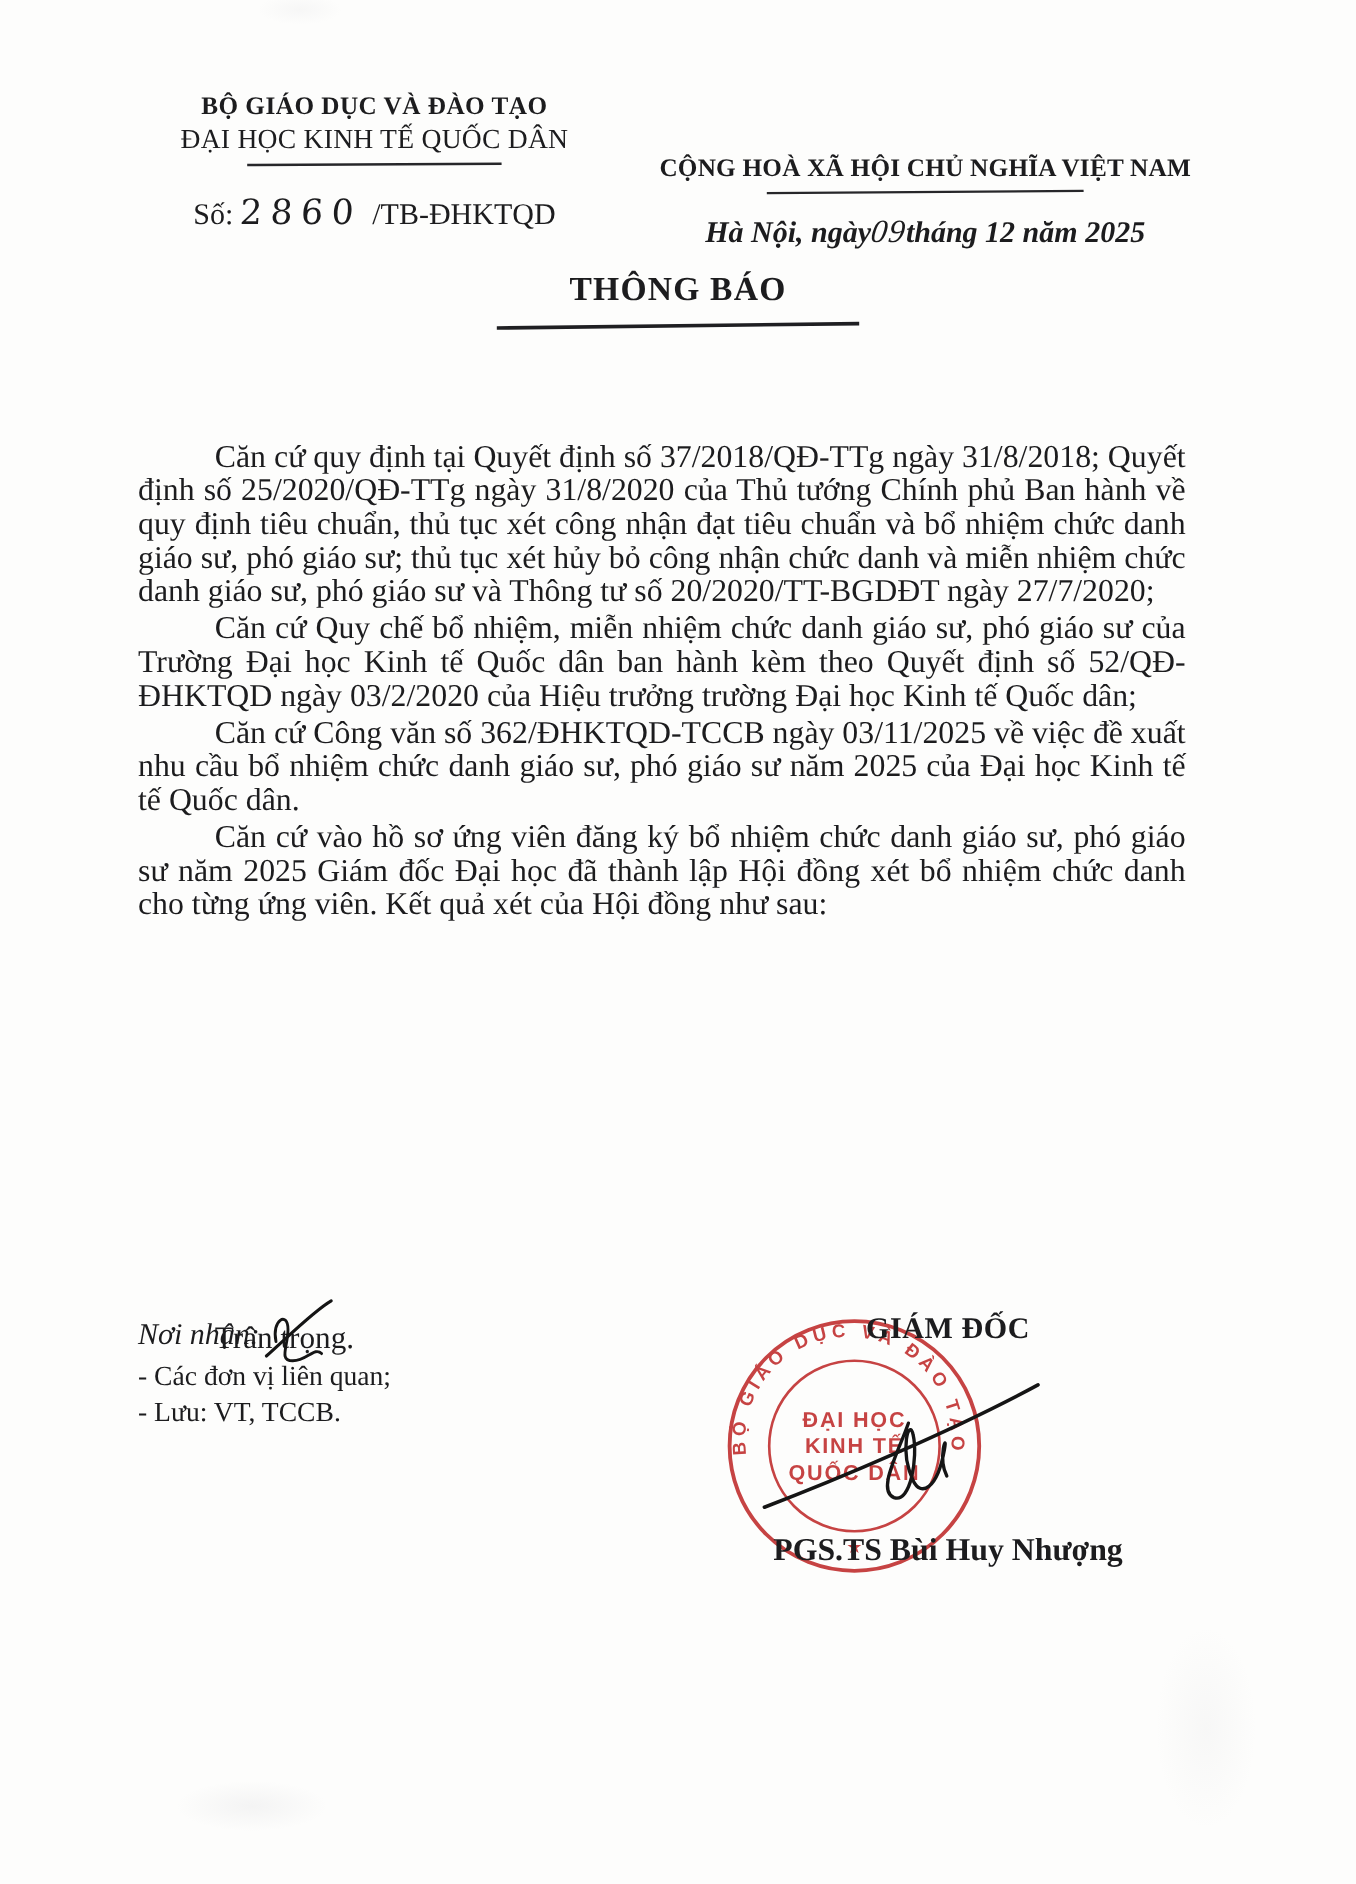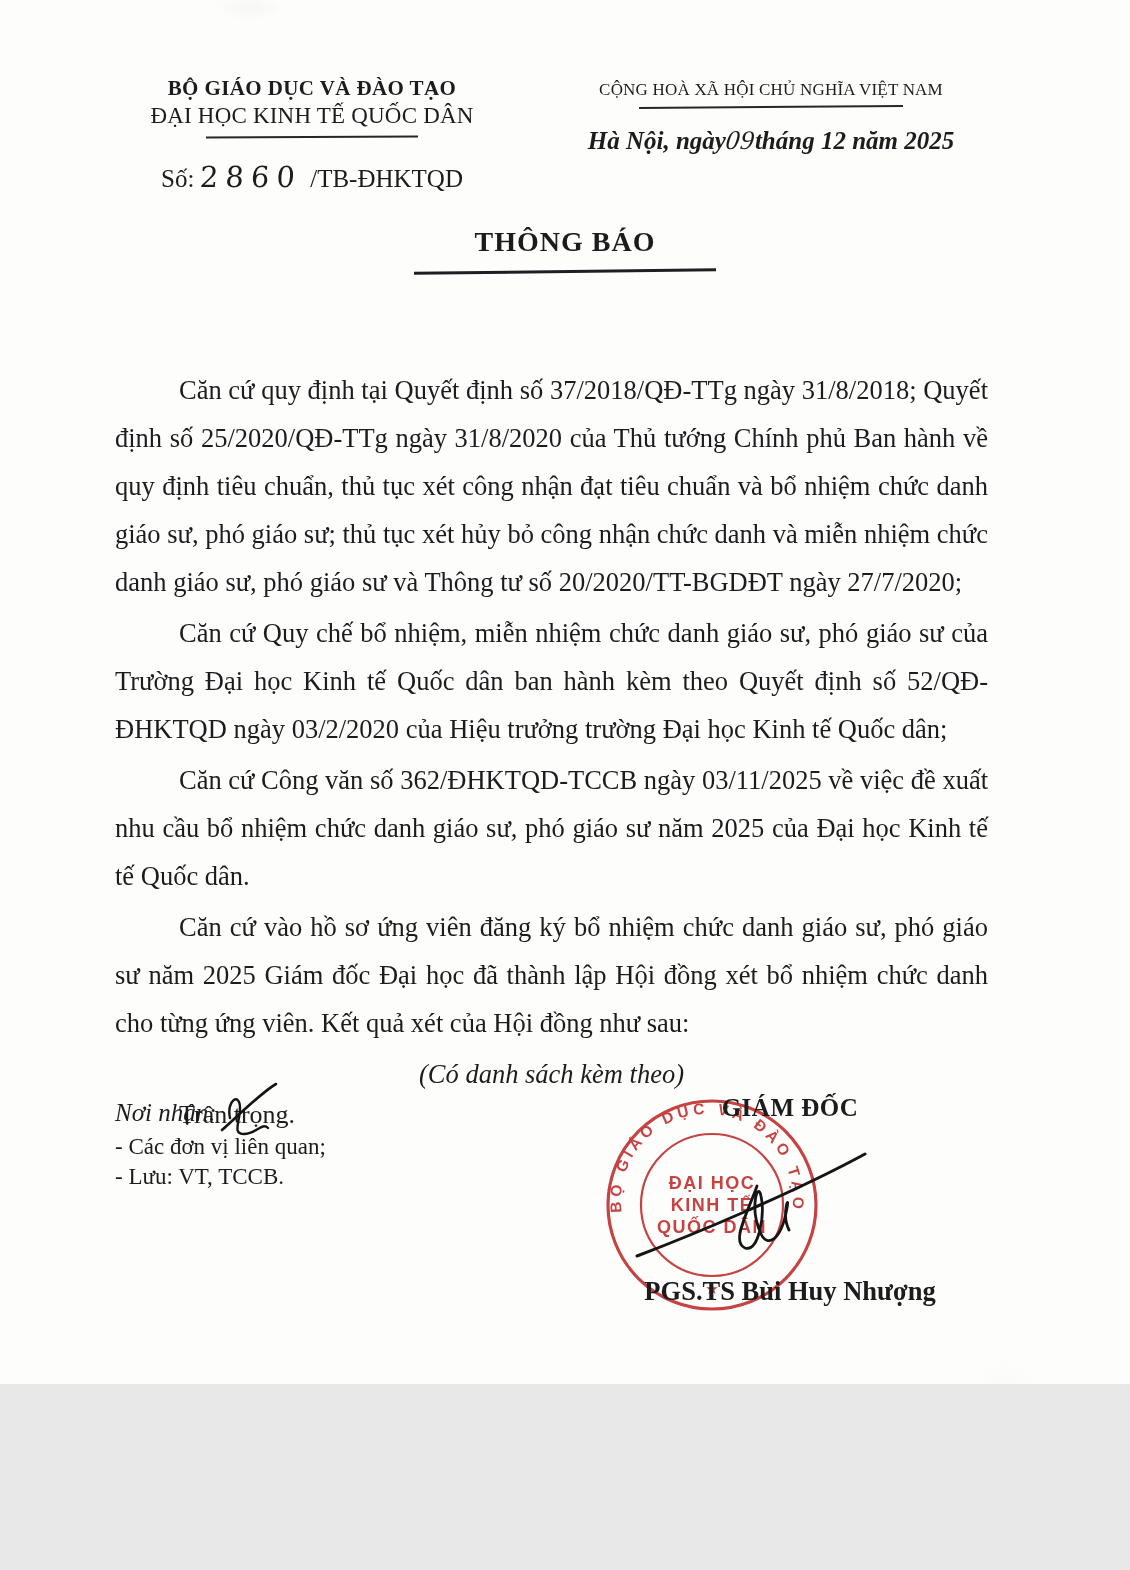--- a/index.html
+++ b/index.html
@@ -5,7 +5,7 @@
   html,body{margin:0;padding:0;background:#e8e8e8;}
   .page{
     position:relative;
-    width:1130px;height:1384px;
+    width:1130px;height:1570px;
     margin:0 auto;
     background:
       radial-gradient(ellipse 90px 30px at 210px 1505px, rgba(160,160,170,.10), transparent 70%),

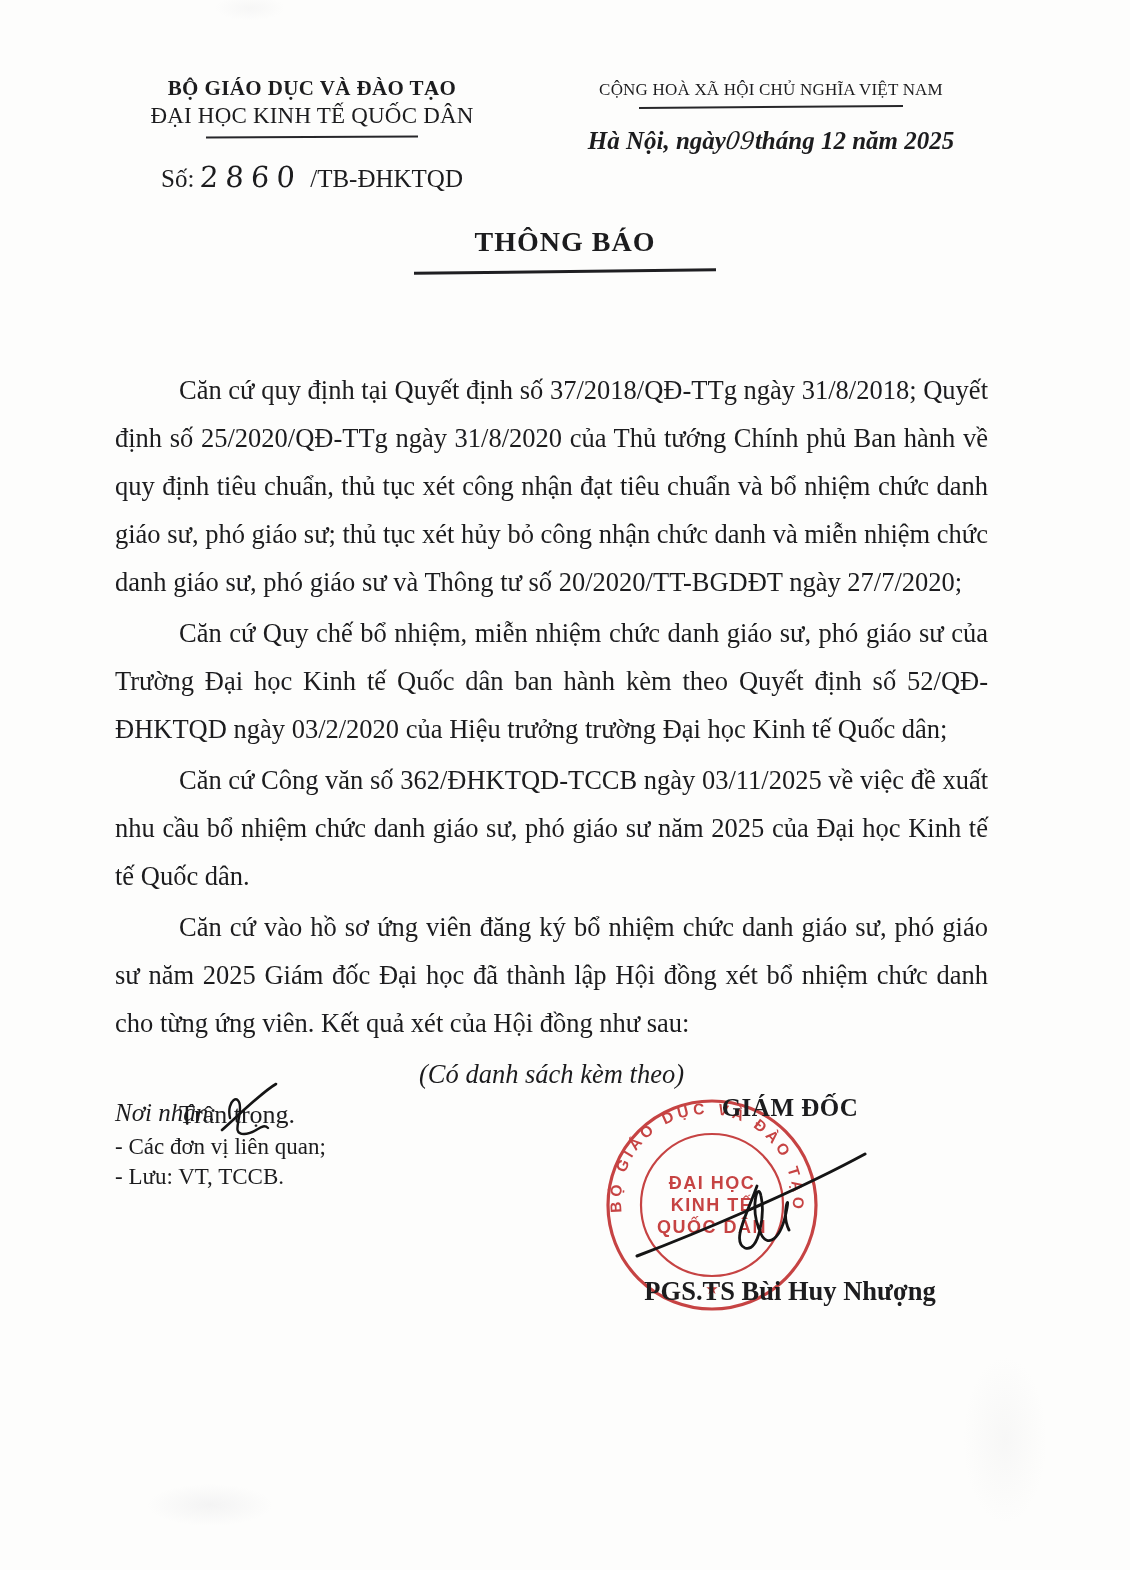--- a/index.html
+++ b/index.html
@@ -24,7 +24,7 @@
   .docnum{margin-top:22px;font-size:25px;white-space:nowrap;}
   .docnum .hand{font-family:"DejaVu Serif",serif;font-size:29px;letter-spacing:7px;margin:0 8px 0 6px;transform:skewX(-4deg);display:inline-block;}
   .hdr-right{position:absolute;left:545px;top:80px;width:452px;text-align:center;}
-  .hdr-right .l1{font-size:17px;font-weight:400;letter-spacing:.2px;}
+  .hdr-right .l1{font-size:21px;font-weight:700;letter-spacing:.2px;margin-top:48px;}
   .hdr-right .l2{font-size:24px;font-weight:700;margin-top:4px;}
   .hdr-right .rule{width:264px;height:2.4px;background:#27272a;margin:6px auto 0;transform:rotate(-.4deg);}
   .dateline{margin-top:17px;font-size:25px;font-weight:700;font-style:italic;white-space:nowrap;}

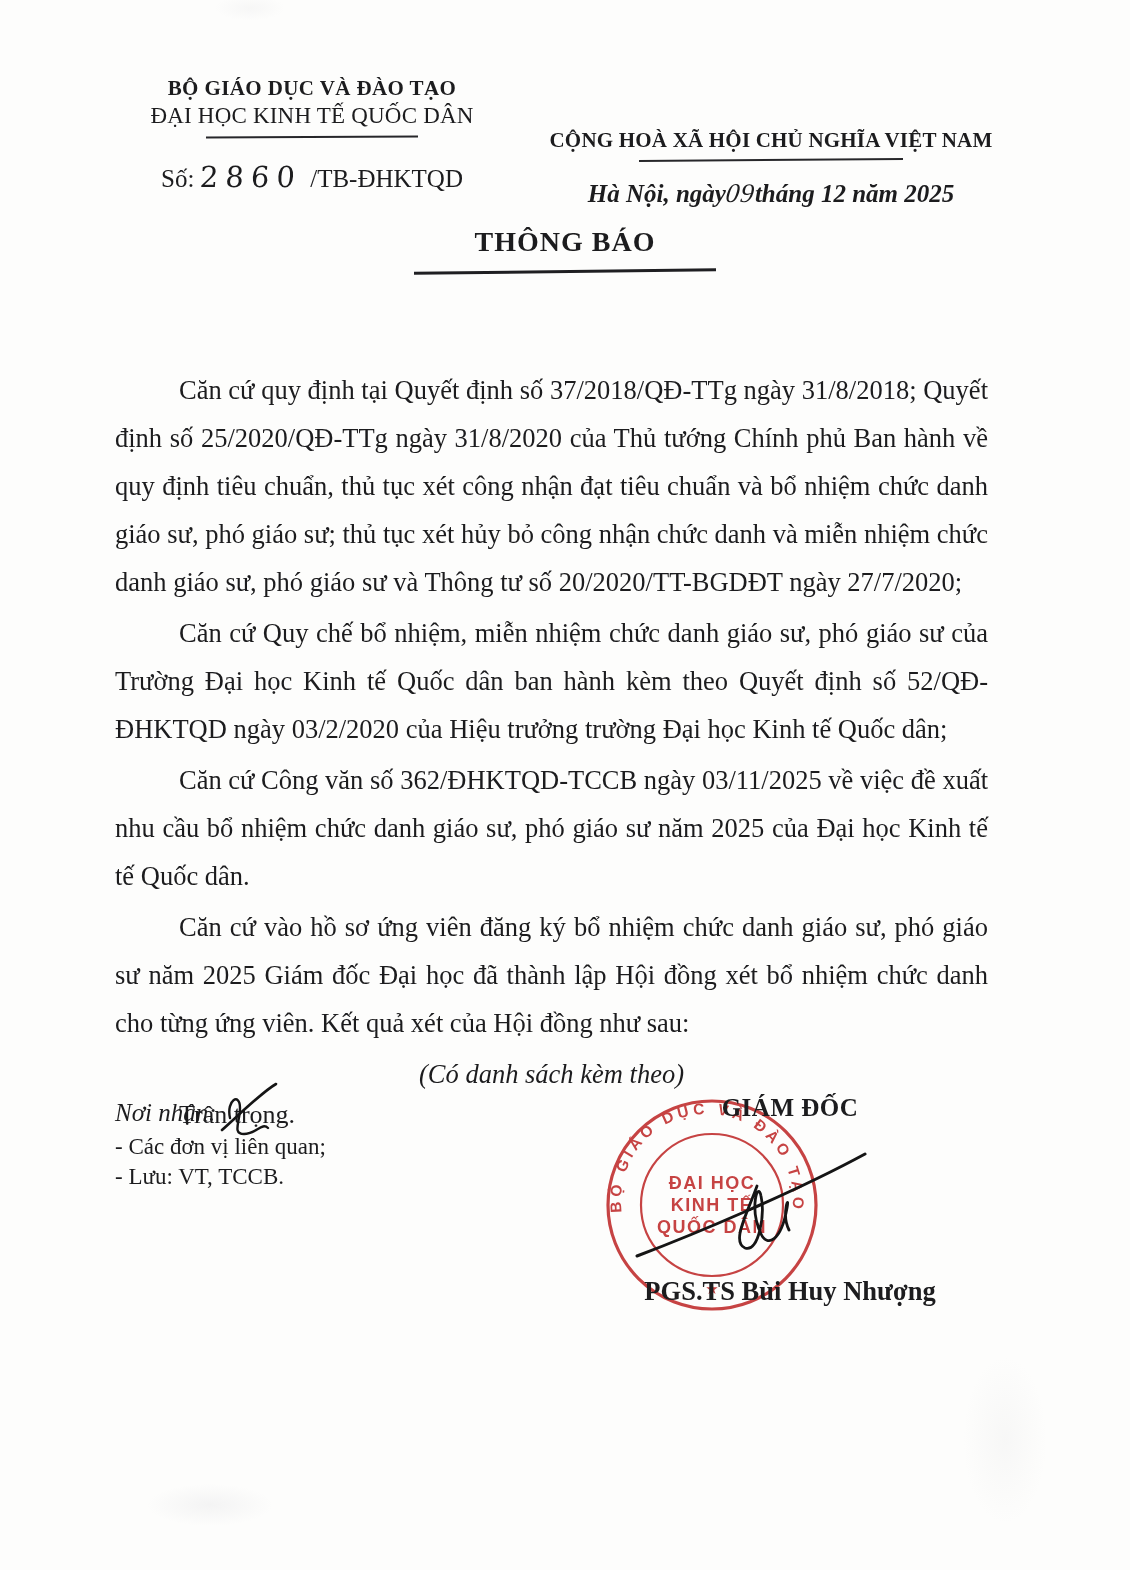--- a/index.html
+++ b/index.html
@@ -35,7 +35,7 @@
   .doc-subtitle{font-size:25.5px;font-weight:700;margin-top:13px;}
   .sub-rule{width:302px;height:2.6px;background:#1f1f22;margin:12px auto 0;transform:rotate(-.7deg);}
   
-  .body{position:absolute;left:115px;top:366px;width:873px;font-size:26.5px;line-height:48px;text-align:justify;}
+  .body{position:absolute;left:115px;top:366px;width:873px;font-size:26.5px;line-height:28px;text-align:justify;}
   .body p{margin:0 0 3px 0;text-indent:64px;}
   .attach{text-align:center !important;text-indent:0 !important;font-style:italic;margin-top:2px !important;}
   

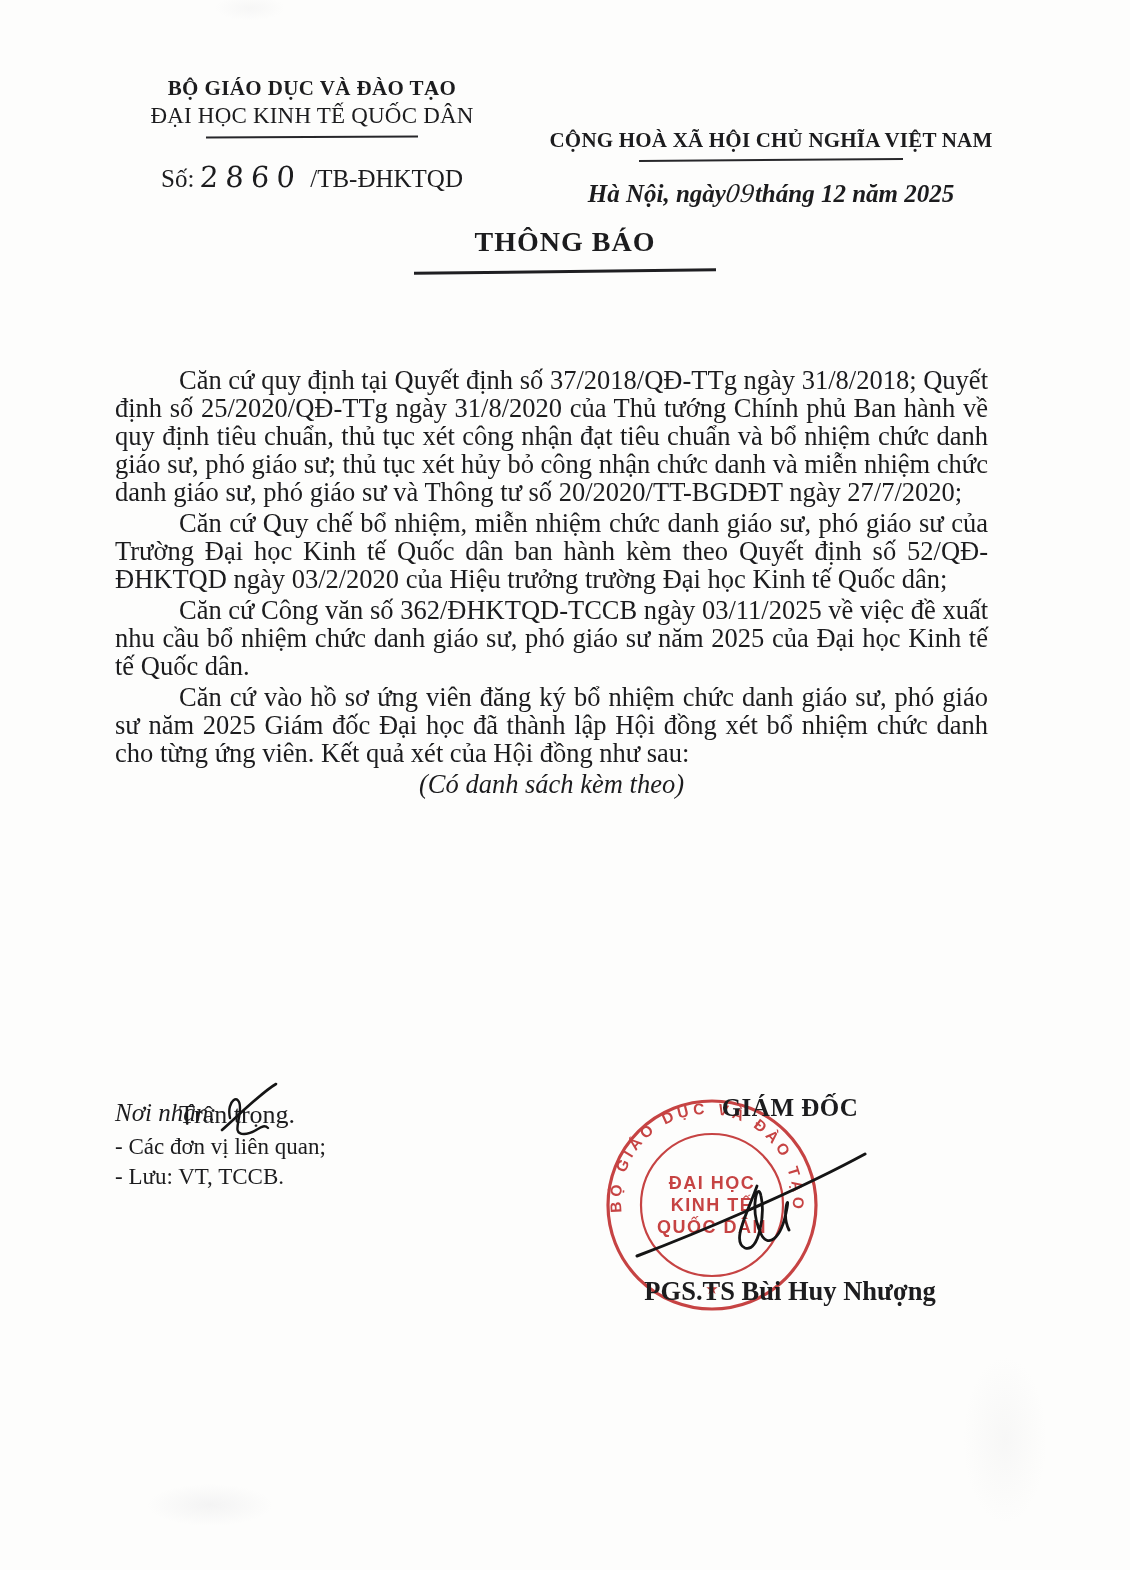--- a/index.html
+++ b/index.html
@@ -76,7 +76,6 @@
     <p>Căn cứ Quy chế bổ nhiệm, miễn nhiệm chức danh giáo sư, phó giáo sư của Trường Đại học Kinh tế Quốc dân ban hành kèm theo Quyết định số 52/QĐ-ĐHKTQD ngày 03/2/2020 của Hiệu trưởng trường Đại học Kinh tế Quốc dân;</p>
     <p>Căn cứ Công văn số 362/ĐHKTQD-TCCB ngày 03/11/2025 về việc đề xuất nhu cầu bổ nhiệm chức danh giáo sư, phó giáo sư năm 2025 của Đại học Kinh tế tế Quốc dân.</p>
     <p>Căn cứ vào hồ sơ ứng viên đăng ký bổ nhiệm chức danh giáo sư, phó giáo sư năm 2025 Giám đốc Đại học đã thành lập Hội đồng xét bổ nhiệm chức danh cho từng ứng viên. Kết quả xét của Hội đồng như sau:</p>
-    <p class="attach">(Có danh sách kèm theo)</p>
   </div>
 
   <div class="closing-line">Trân trọng.</div>

